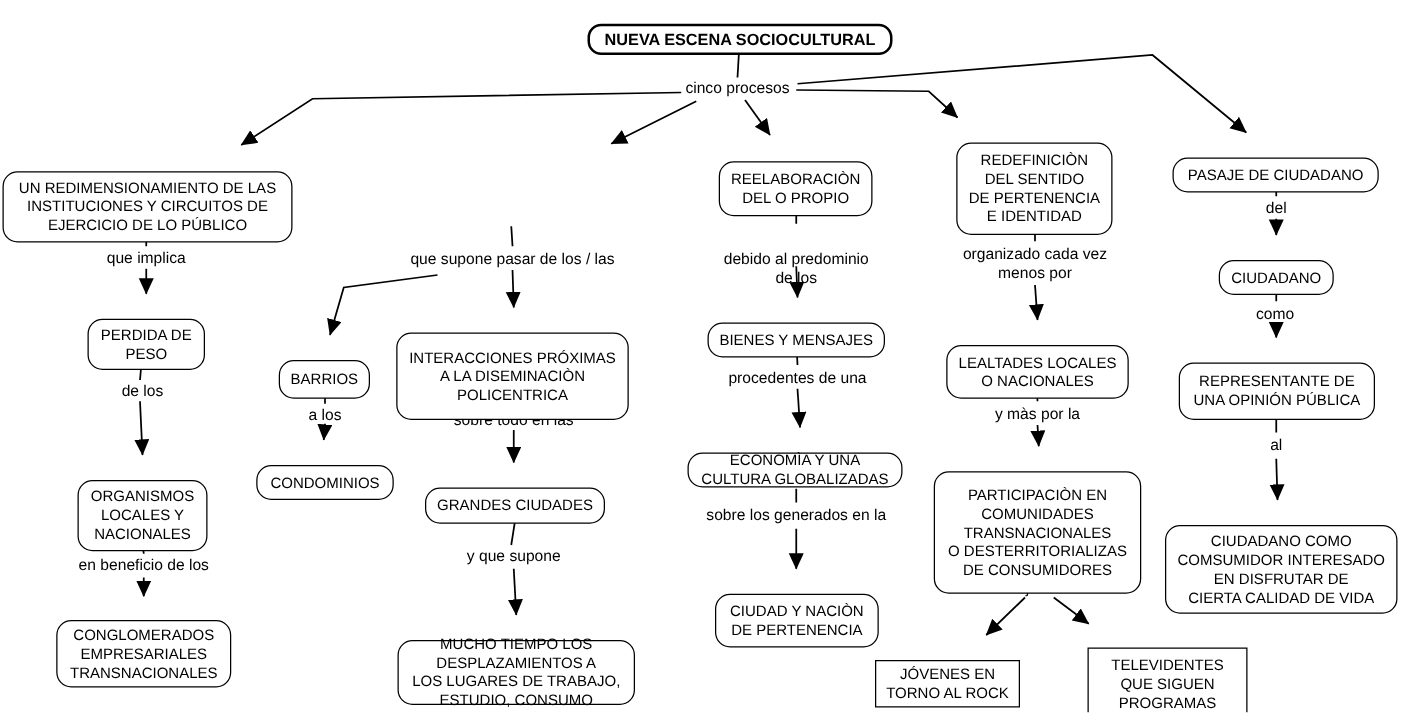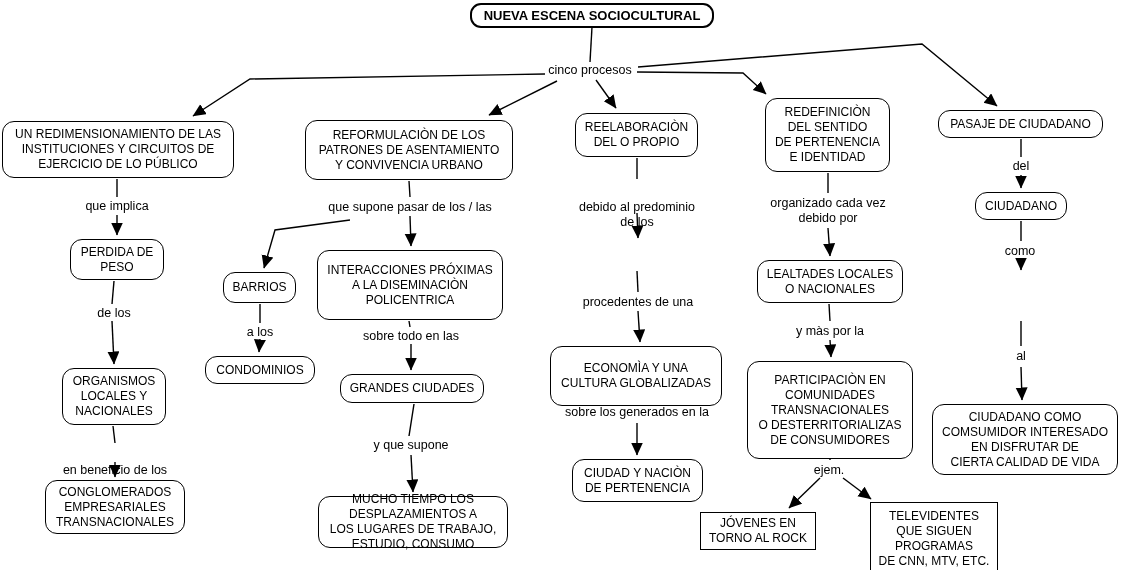--- a/index.html
+++ b/index.html
@@ -14,7 +14,7 @@
     border:1.6px solid #000; border-radius:12px;
     display:flex; align-items:center; justify-content:center;
     text-align:center; font-size:12px; line-height:15px;
-    white-space:pre-line; padding:1px 3px;
+    white-space:pre-line; padding:1px 3px;margin-top:16px;
   }
   .node.title-node { font-weight:bold; font-size:13px; border-width:2px; border-radius:11px; }
   .node.example { border-radius:0; border-width:1px; }

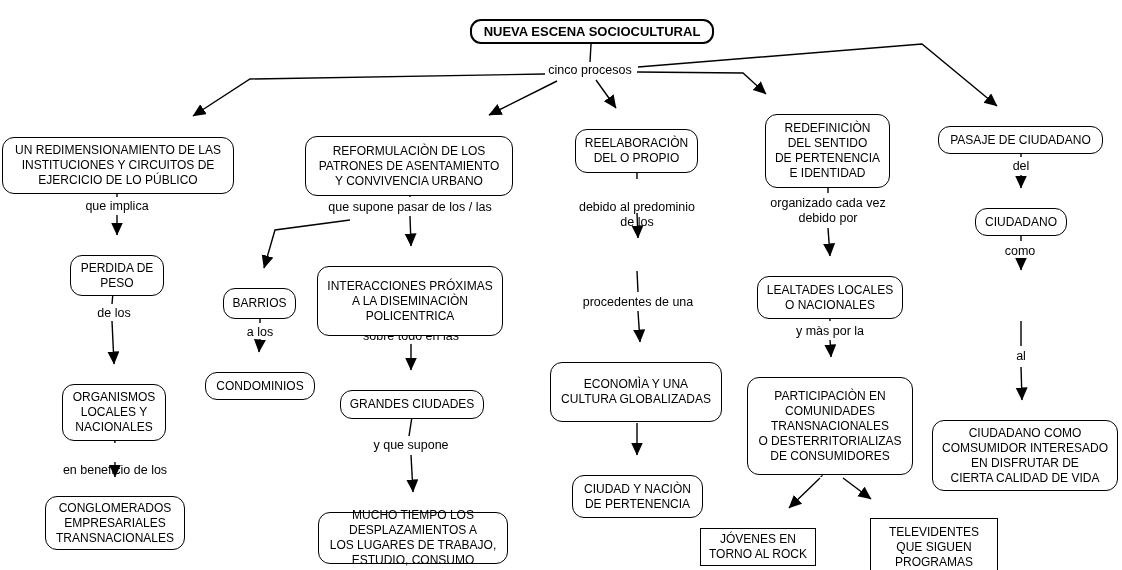--- a/index.html
+++ b/index.html
@@ -112,9 +112,6 @@
 EMPRESARIALES
 TRANSNACIONALES</div>
 
-  <div class="node" style="left:305px;top:120px;width:208px;height:60px">REFORMULACIÒN DE LOS
-PATRONES DE ASENTAMIENTO
-Y CONVIVENCIA URBANO</div>
   <div class="node" style="left:223px;top:272px;width:73px;height:31px">BARRIOS</div>
   <div class="node" style="left:205px;top:356px;width:110px;height:28px">CONDOMINIOS</div>
   <div class="node" style="left:317px;top:250px;width:186px;height:70px">INTERACCIONES PRÓXIMAS

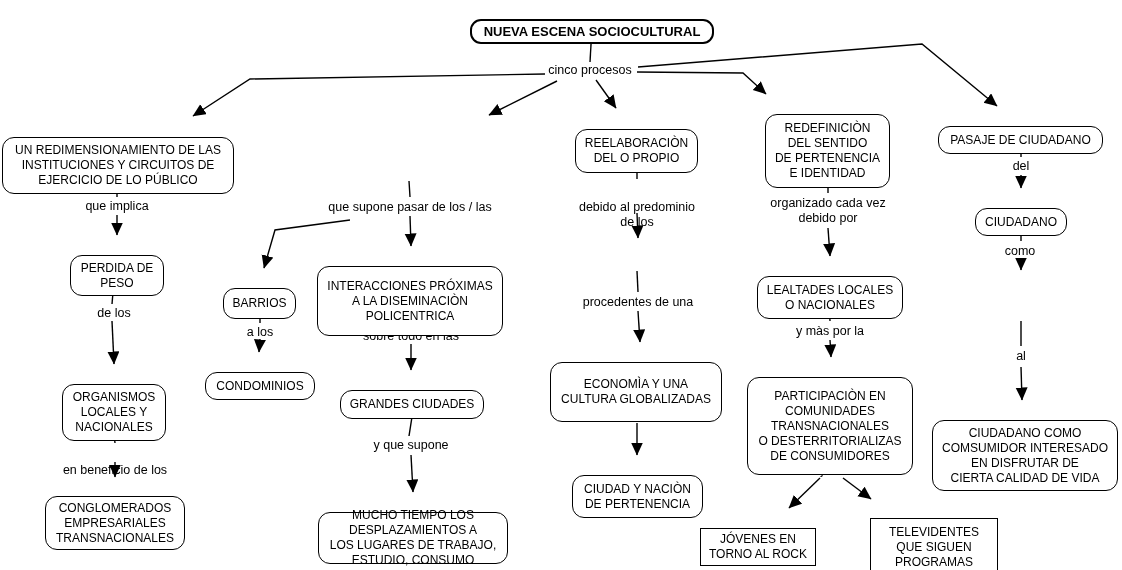--- a/index.html
+++ b/index.html
@@ -93,7 +93,7 @@
   <div class="lp" style="left:568px;top:295px;width:140px">procedentes de una</div>
   <div class="lp" style="left:552px;top:405px;width:170px">sobre los generados en la</div>
   <div class="lp" style="left:753px;top:196px;width:150px">organizado cada vez
-debido por</div>
+menos por</div>
   <div class="lp" style="left:770px;top:324px;width:120px">y màs por la</div>
   <div class="lp" style="left:789px;top:463px;width:80px">ejem.</div>
   <div class="lp" style="left:991px;top:159px;width:60px">del</div>

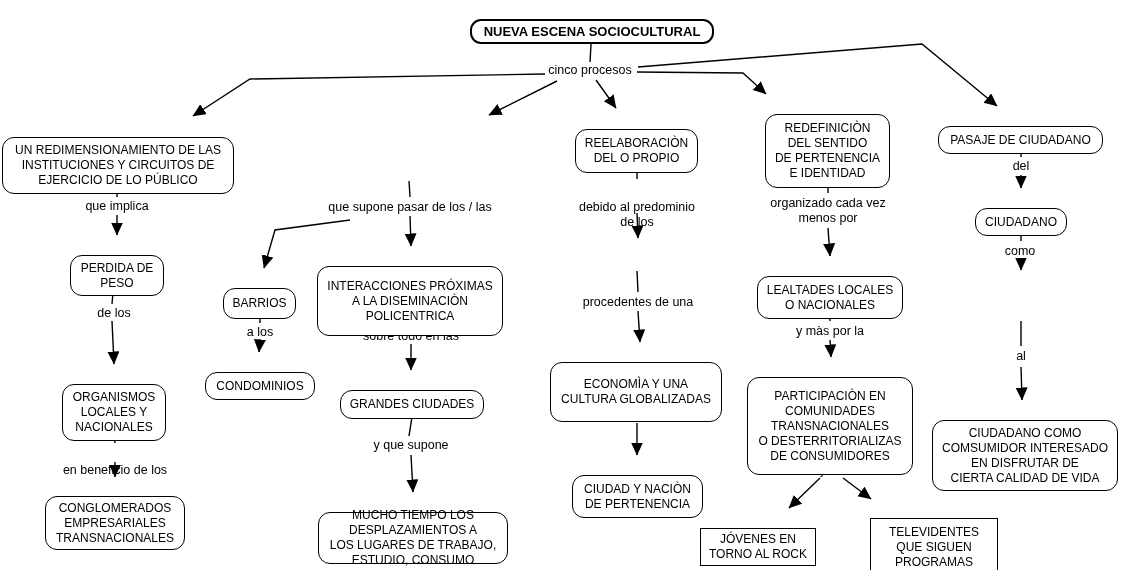--- a/index.html
+++ b/index.html
@@ -125,6 +125,7 @@
 
   <div class="node" style="left:575px;top:113px;width:123px;height:44px">REELABORACIÒN
 DEL O PROPIO</div>
+  <div class="node" style="left:566px;top:242px;width:142px;height:28px">BIENES Y MENSAJES</div>
   <div class="node" style="left:550px;top:346px;width:172px;height:60px">ECONOMÌA Y UNA
 CULTURA GLOBALIZADAS</div>
   <div class="node" style="left:572px;top:459px;width:131px;height:43px">CIUDAD Y NACIÒN

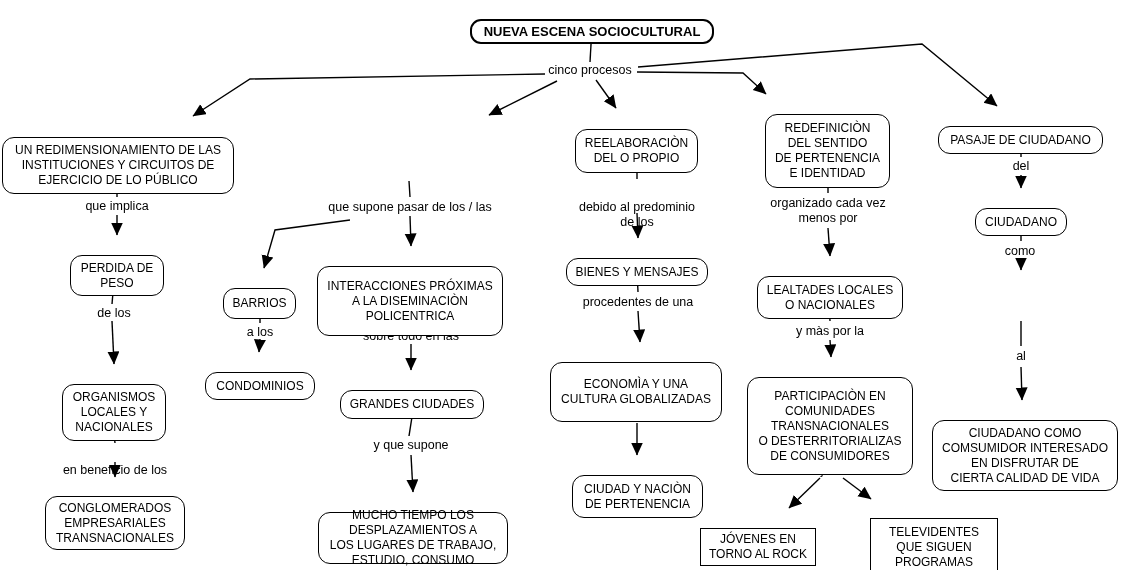--- a/index.html
+++ b/index.html
@@ -151,6 +151,8 @@
 
   <div class="node" style="left:938px;top:110px;width:165px;height:28px">PASAJE DE CIUDADANO</div>
   <div class="node" style="left:975px;top:192px;width:92px;height:28px">CIUDADANO</div>
+  <div class="node" style="left:943px;top:274px;width:157px;height:46px">REPRESENTANTE DE
+UNA OPINIÓN PÚBLICA</div>
   <div class="node" style="left:932px;top:404px;width:186px;height:71px">CIUDADANO COMO
 COMSUMIDOR INTERESADO
 EN DISFRUTAR DE

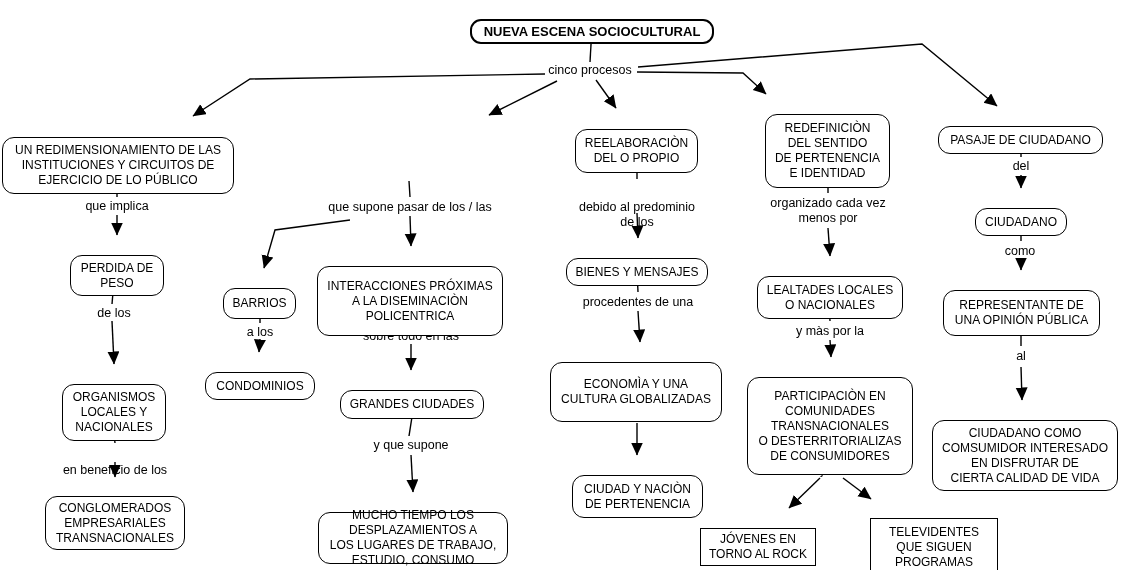--- a/index.html
+++ b/index.html
@@ -126,7 +126,7 @@
   <div class="node" style="left:575px;top:113px;width:123px;height:44px">REELABORACIÒN
 DEL O PROPIO</div>
   <div class="node" style="left:566px;top:242px;width:142px;height:28px">BIENES Y MENSAJES</div>
-  <div class="node" style="left:550px;top:346px;width:172px;height:60px">ECONOMÌA Y UNA
+  <div class="node" style="left:550px;top:346px;width:172px;height:28px">ECONOMÌA Y UNA
 CULTURA GLOBALIZADAS</div>
   <div class="node" style="left:572px;top:459px;width:131px;height:43px">CIUDAD Y NACIÒN
 DE PERTENENCIA</div>

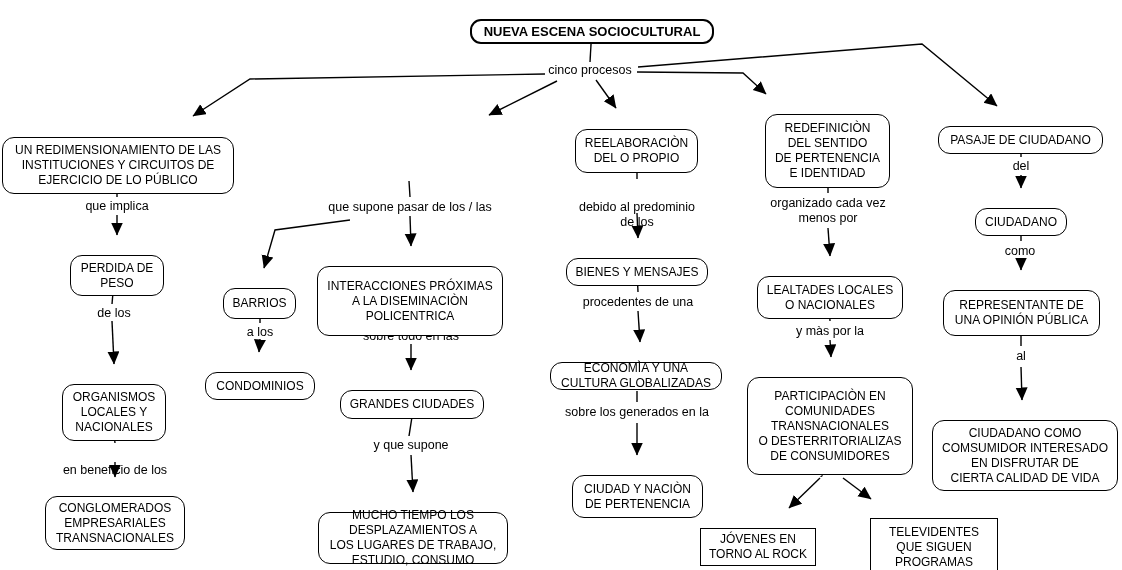--- a/index.html
+++ b/index.html
@@ -83,7 +83,7 @@
   <div class="lp" style="left:540px;top:63px;width:100px">cinco procesos</div>
   <div class="lp" style="left:67px;top:199px;width:100px">que implica</div>
   <div class="lp" style="left:64px;top:306px;width:100px">de los</div>
-  <div class="lp" style="left:45px;top:463px;width:140px">en beneficio de los</div>
+  <div class="lp" style="left:45px;top:445px;width:140px">en beneficio de los</div>
   <div class="lp" style="left:310px;top:200px;width:200px">que supone pasar de los / las</div>
   <div class="lp" style="left:210px;top:325px;width:100px">a los</div>
   <div class="lp" style="left:341px;top:329px;width:140px">sobre todo en las</div>

